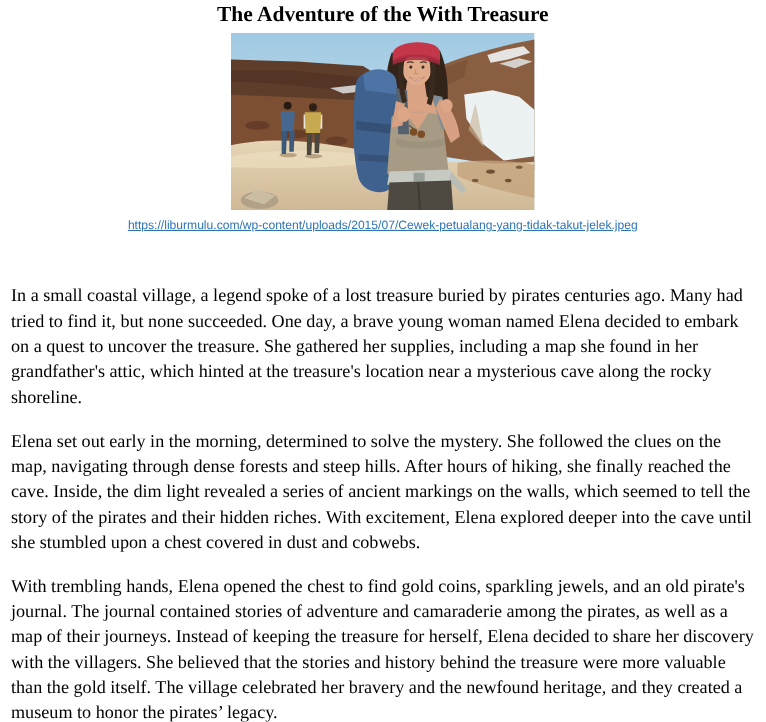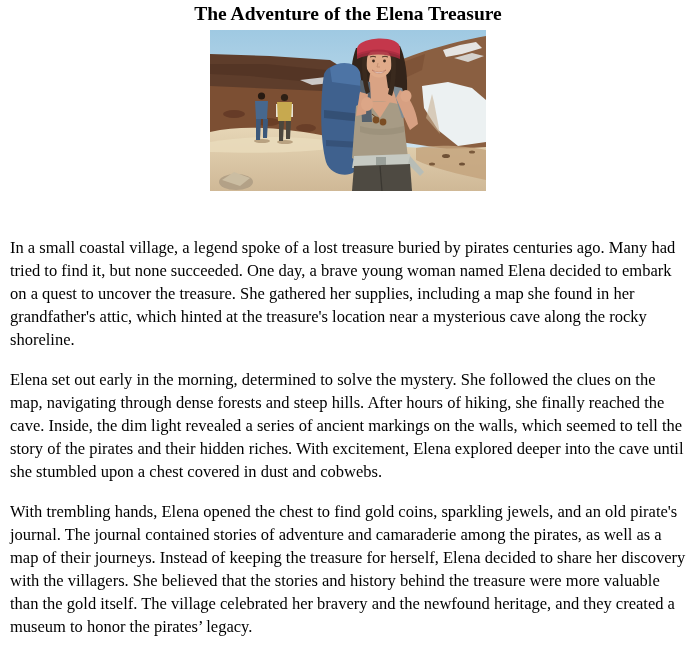--- a/index.html
+++ b/index.html
@@ -64,7 +64,7 @@
 
 <div class="page">
 
-  <h1 class="doc-title">The Adventure of the Elena Treasure</h1>
+  <h1 class="doc-title">The Adventure of the With Treasure</h1>
 
   <div class="figure-wrap">
     <span class="photo-frame">

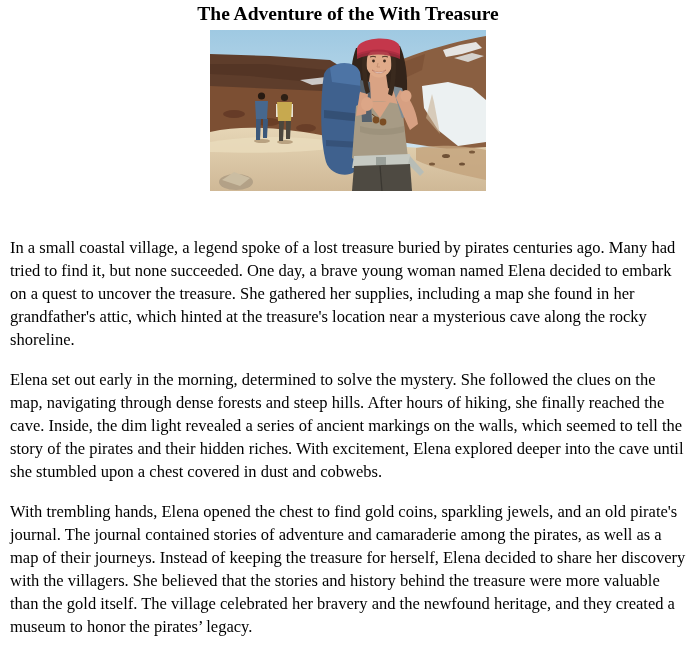--- a/index.html
+++ b/index.html
@@ -184,6 +184,9 @@
         </g>
       </svg>
     </span>
+    <div class="caption">
+      <a href="#">https://liburmulu.com/wp-content/uploads/2015/07/Cewek-petualang-yang-tidak-takut-jelek.jpeg</a>
+    </div>
   </div>
 
   <div class="story">

